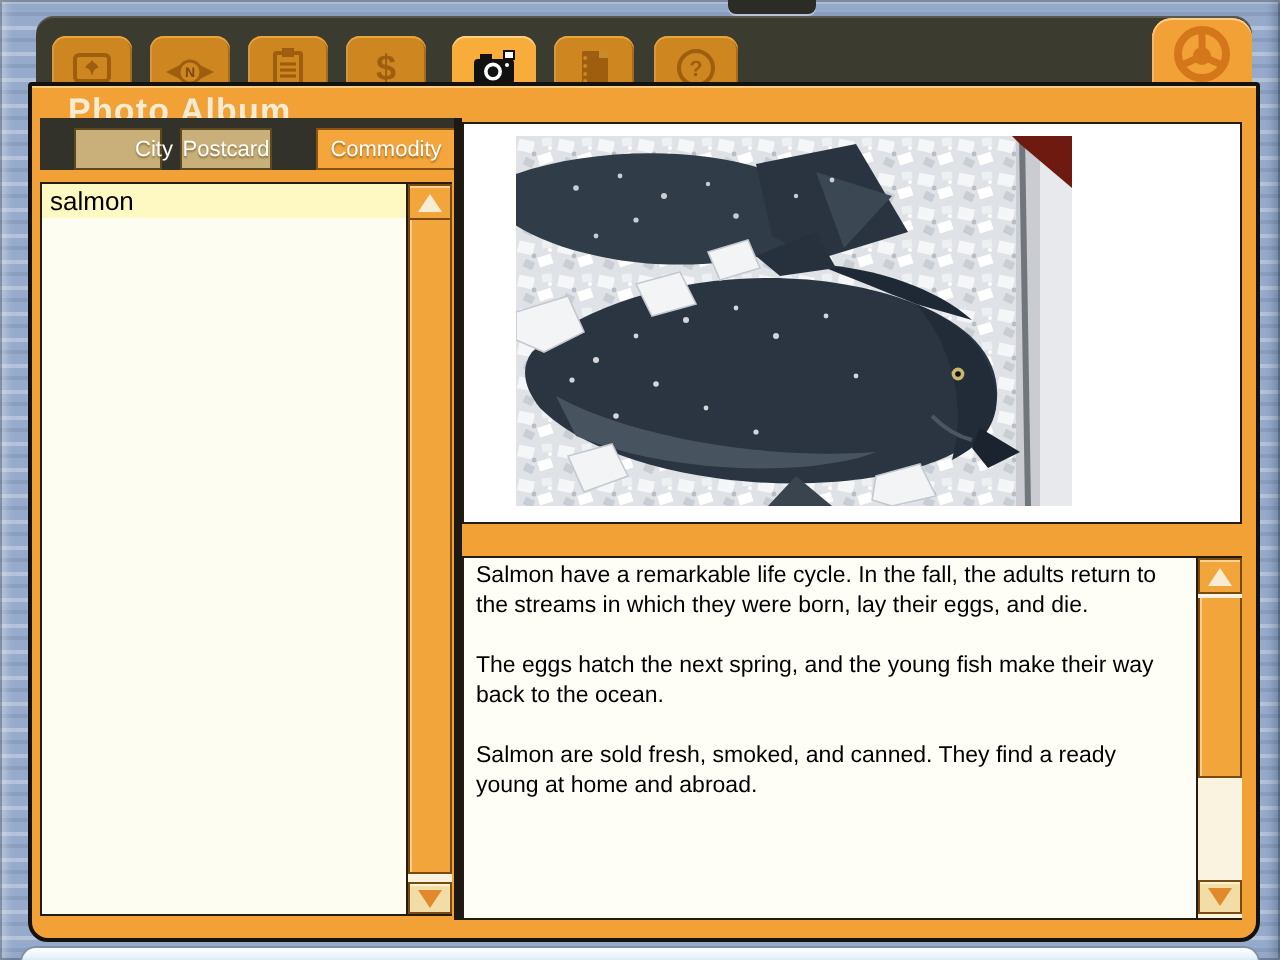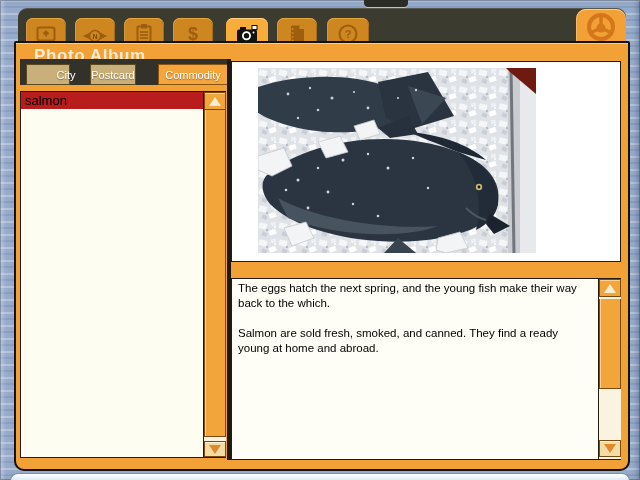--- a/index.html
+++ b/index.html
@@ -36,7 +36,7 @@
     color:#fff;font-size:11px;display:flex;align-items:center;justify-content:center;cursor:pointer;
     text-shadow:0 1px 1px rgba(90,70,20,.6);}
   .tab.active{background:#f4a53c;border-color:#8a5410;}
-  #tab-city{left:6px;width:44px;padding-left:36px;}
+  #tab-city{left:17px;width:44px;padding-left:36px;}
   #tab-postcard{left:70px;width:46px;}
   #tab-commodity{left:138px;width:70px;}
   #listpanel{position:absolute;left:4px;top:48px;width:206px;height:367px;box-sizing:border-box;border:1px solid #241c10;background:#fdfdf2;}

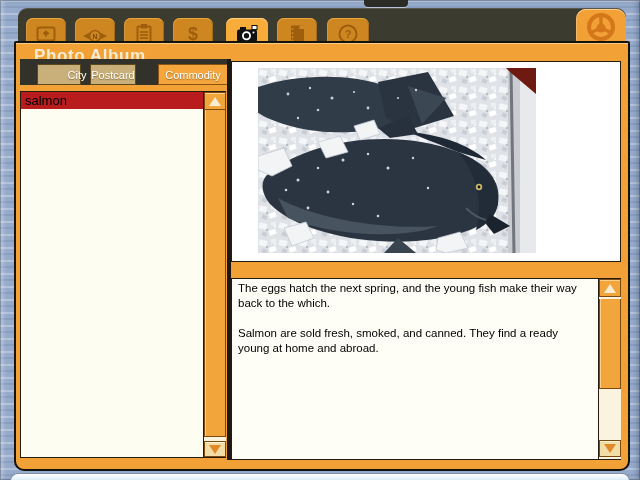--- a/index.html
+++ b/index.html
@@ -42,7 +42,7 @@
   #listpanel{position:absolute;left:4px;top:48px;width:206px;height:367px;box-sizing:border-box;border:1px solid #241c10;background:#fdfdf2;}
   #listview{position:absolute;left:0;top:0;width:182px;height:365px;background:#fdfdf2;}
   .list-row{height:17px;line-height:17px;padding-left:4px;font-size:13px;color:#000;}
-  .list-row.selected{background:#b91c1c;cursor:pointer;}
+  .list-row.selected{background:#fef9c3;cursor:pointer;}
   
   .sbar{position:absolute;top:0;width:23px;box-sizing:border-box;border-left:1px solid #241c10;background:#faf3df;}
   .sb-btn{position:relative;width:100%;box-sizing:border-box;border:1px solid #7a4a10;display:flex;align-items:center;justify-content:center;cursor:pointer;}

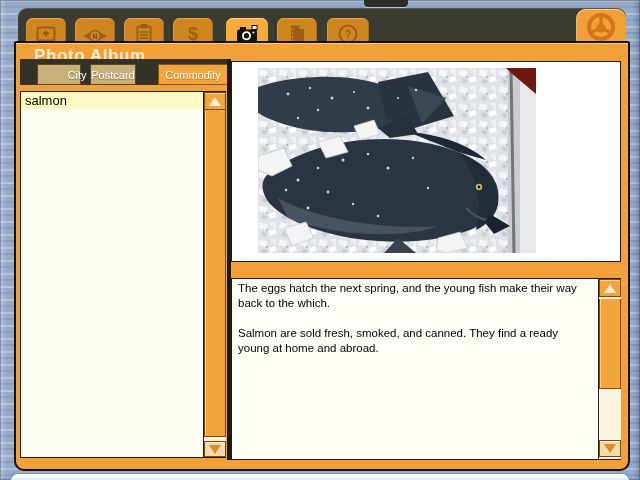--- a/index.html
+++ b/index.html
@@ -252,6 +252,7 @@
 
     <div id="textpanel">
       <div id="textcontent">
+        <p>Salmon have a remarkable life cycle. In the fall, the adults return to the streams in which they were born, lay their eggs, and die.</p>
         <p>The eggs hatch the next spring, and the young fish make their way back to the which.</p>
         <p>Salmon are sold fresh, smoked, and canned. They find a ready young at home and abroad.</p>
       </div>

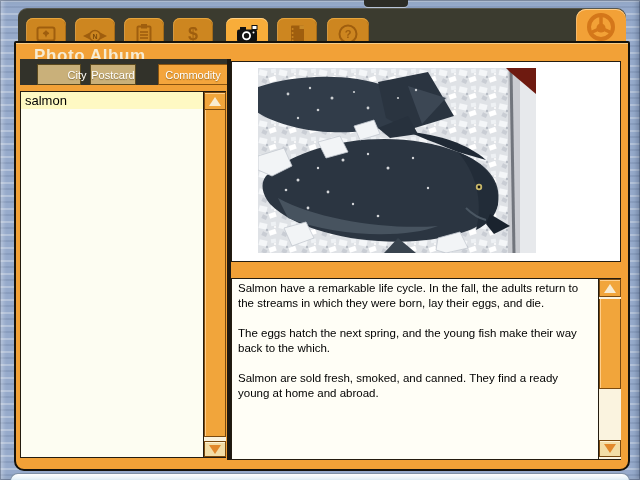--- a/index.html
+++ b/index.html
@@ -253,7 +253,7 @@
     <div id="textpanel">
       <div id="textcontent">
         <p>Salmon have a remarkable life cycle. In the fall, the adults return to the streams in which they were born, lay their eggs, and die.</p>
-        <p>The eggs hatch the next spring, and the young fish make their way back to the which.</p>
+        <p>The eggs hatch the next spring, and the young fish make their way back to the ocean.</p>
         <p>Salmon are sold fresh, smoked, and canned. They find a ready young at home and abroad.</p>
       </div>
       <div class="sbar" id="text-sbar">

